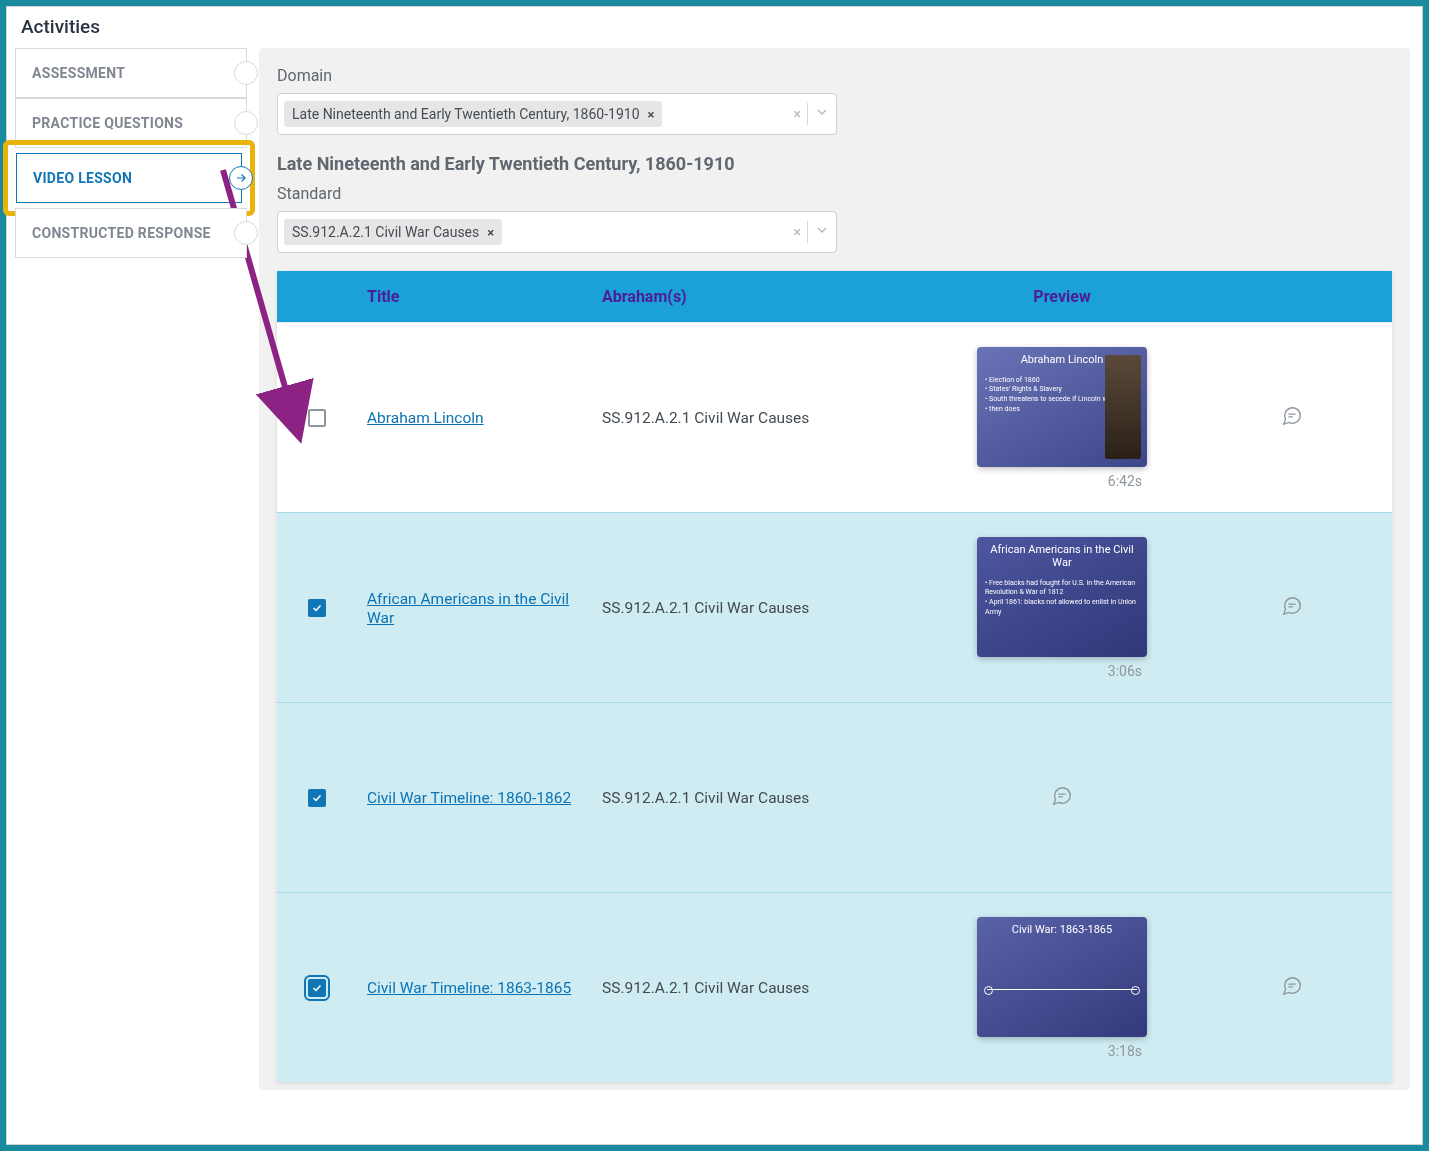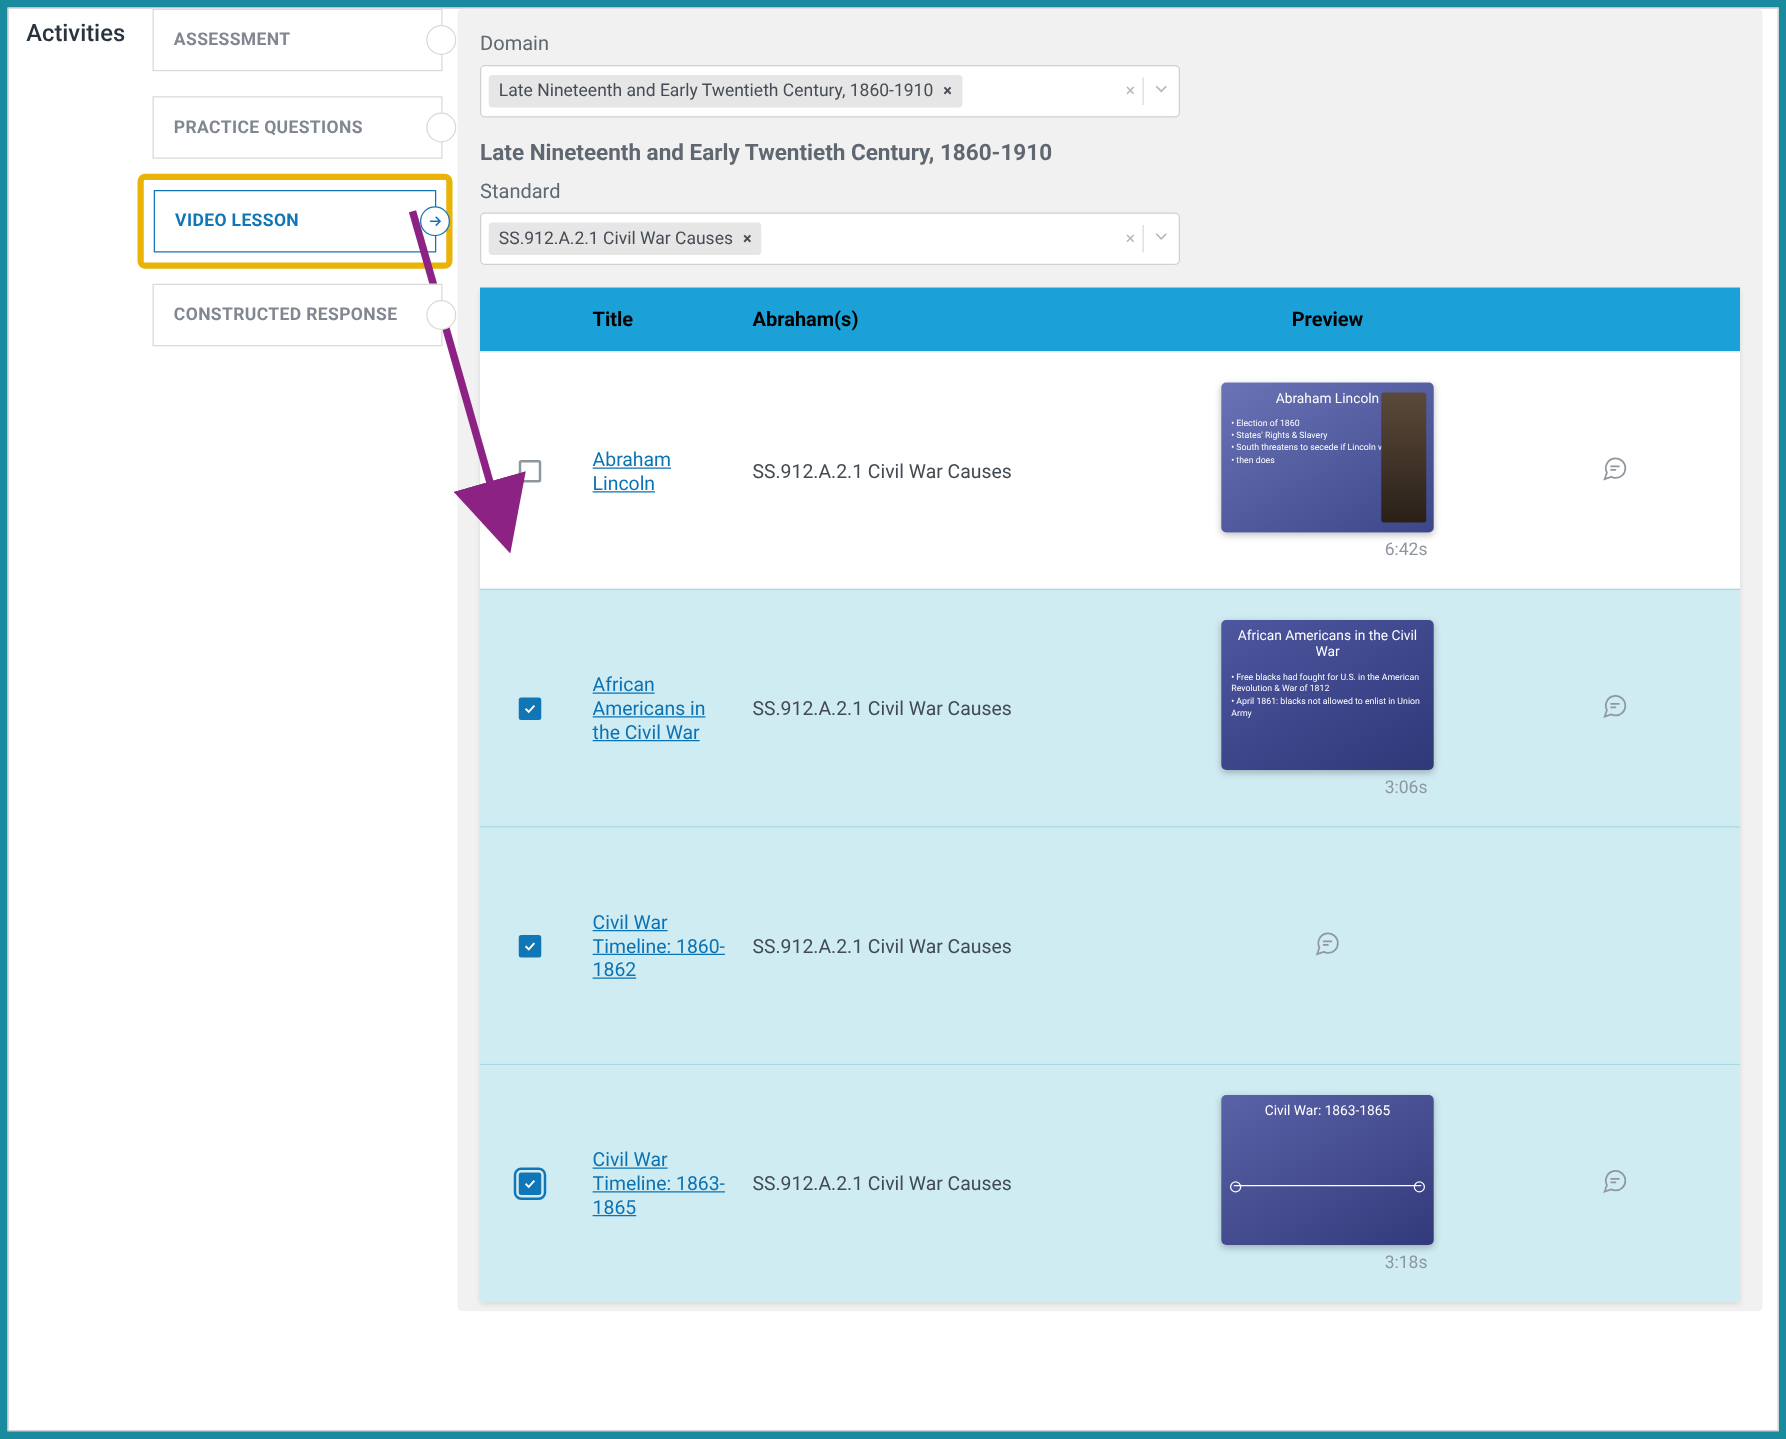--- a/index.html
+++ b/index.html
@@ -16,6 +16,7 @@
   border: 1px solid #d0d0d0;
   height: 100%;
   display: flex;
+  flex-direction: column;
 }
 .header {
   padding: 8px 14px 10px;

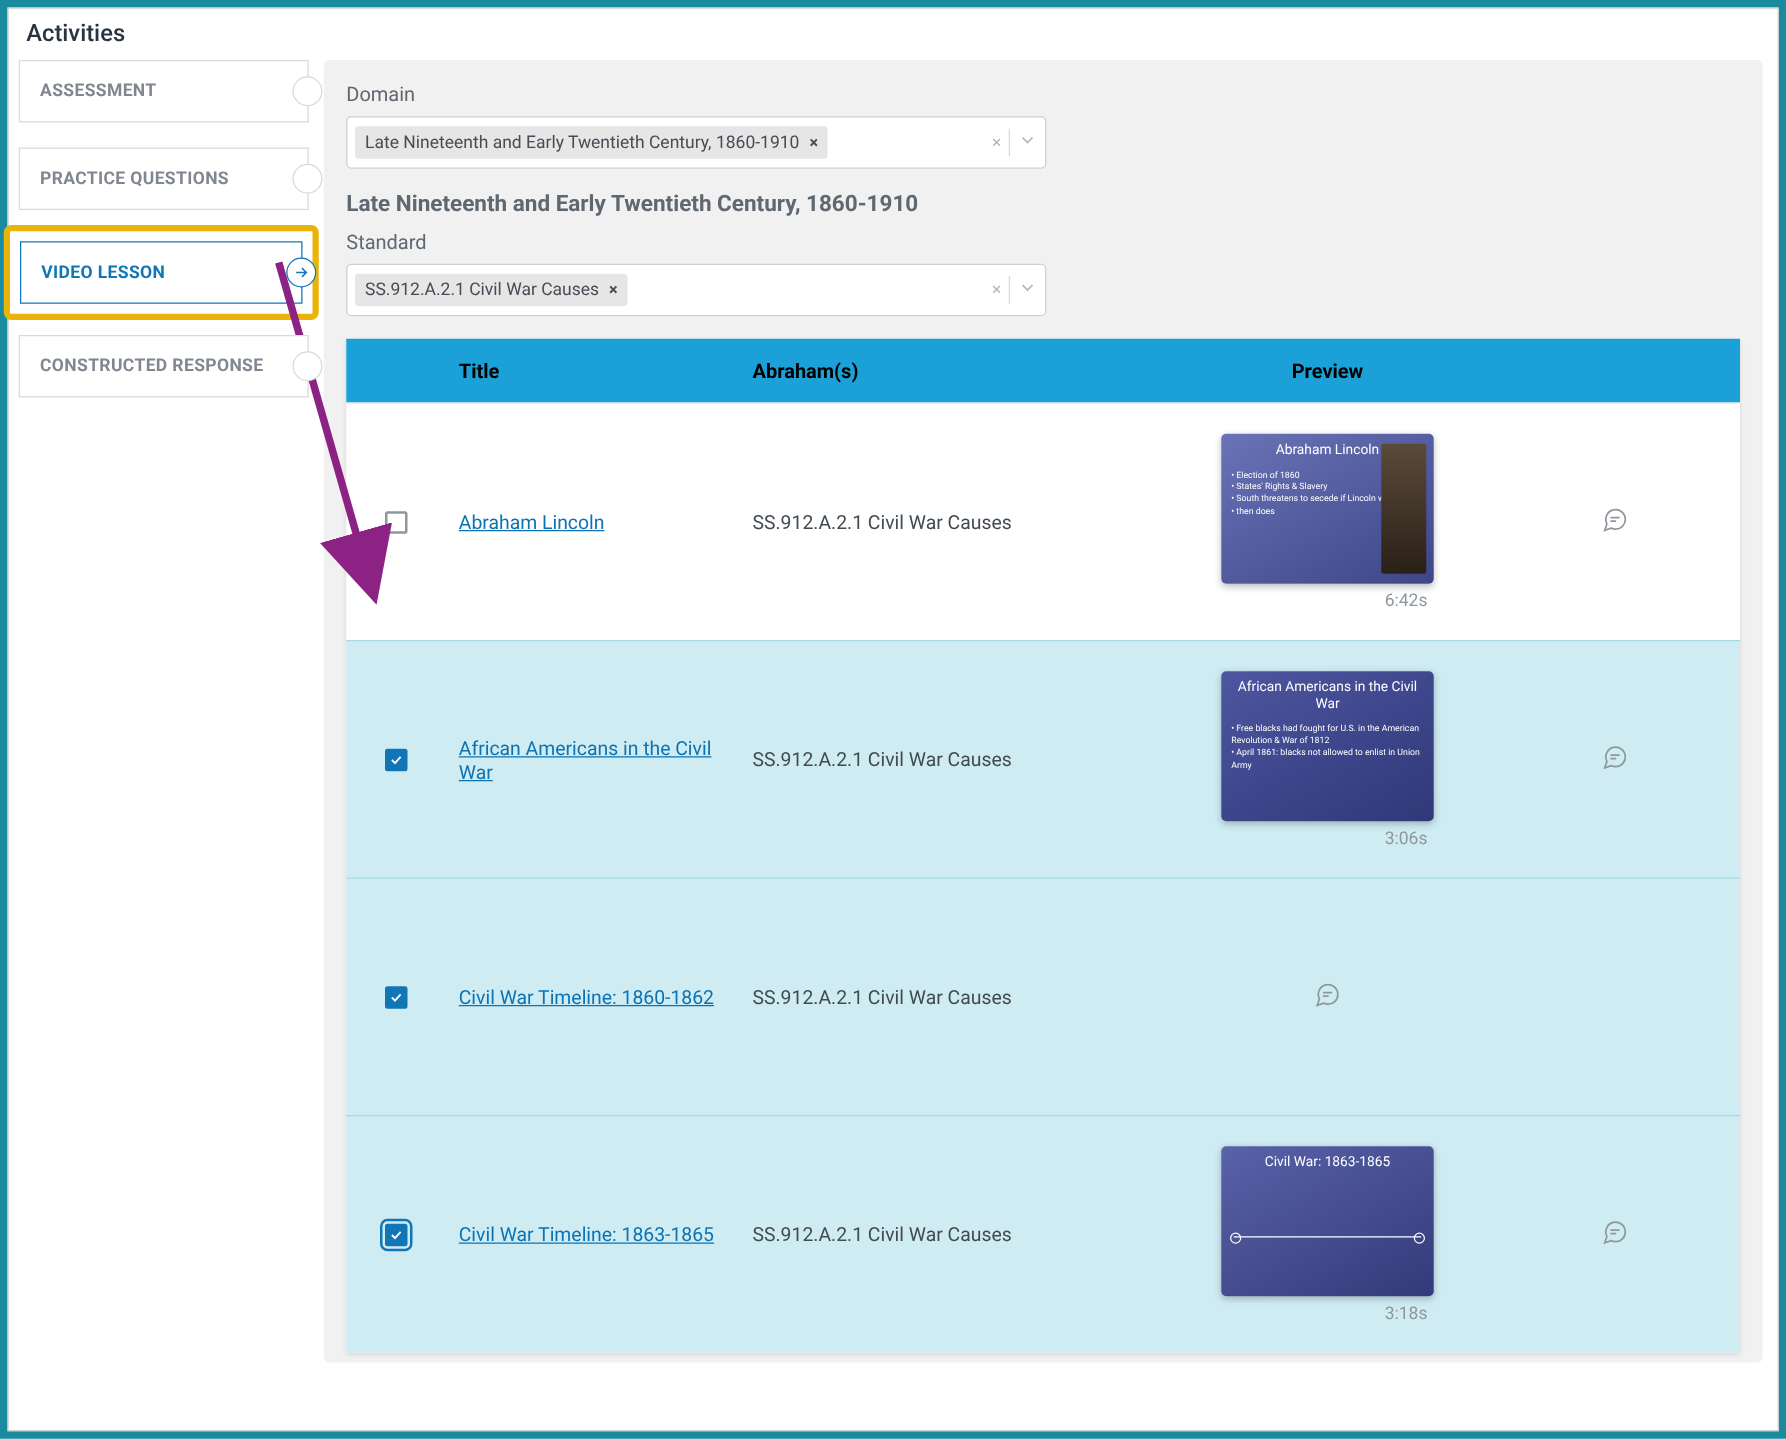--- a/index.html
+++ b/index.html
@@ -36,7 +36,6 @@
   padding-left: 8px;
   display: flex;
   flex-direction: column;
-  gap: 20px;
 }
 .sidebar-item {
   position: relative;

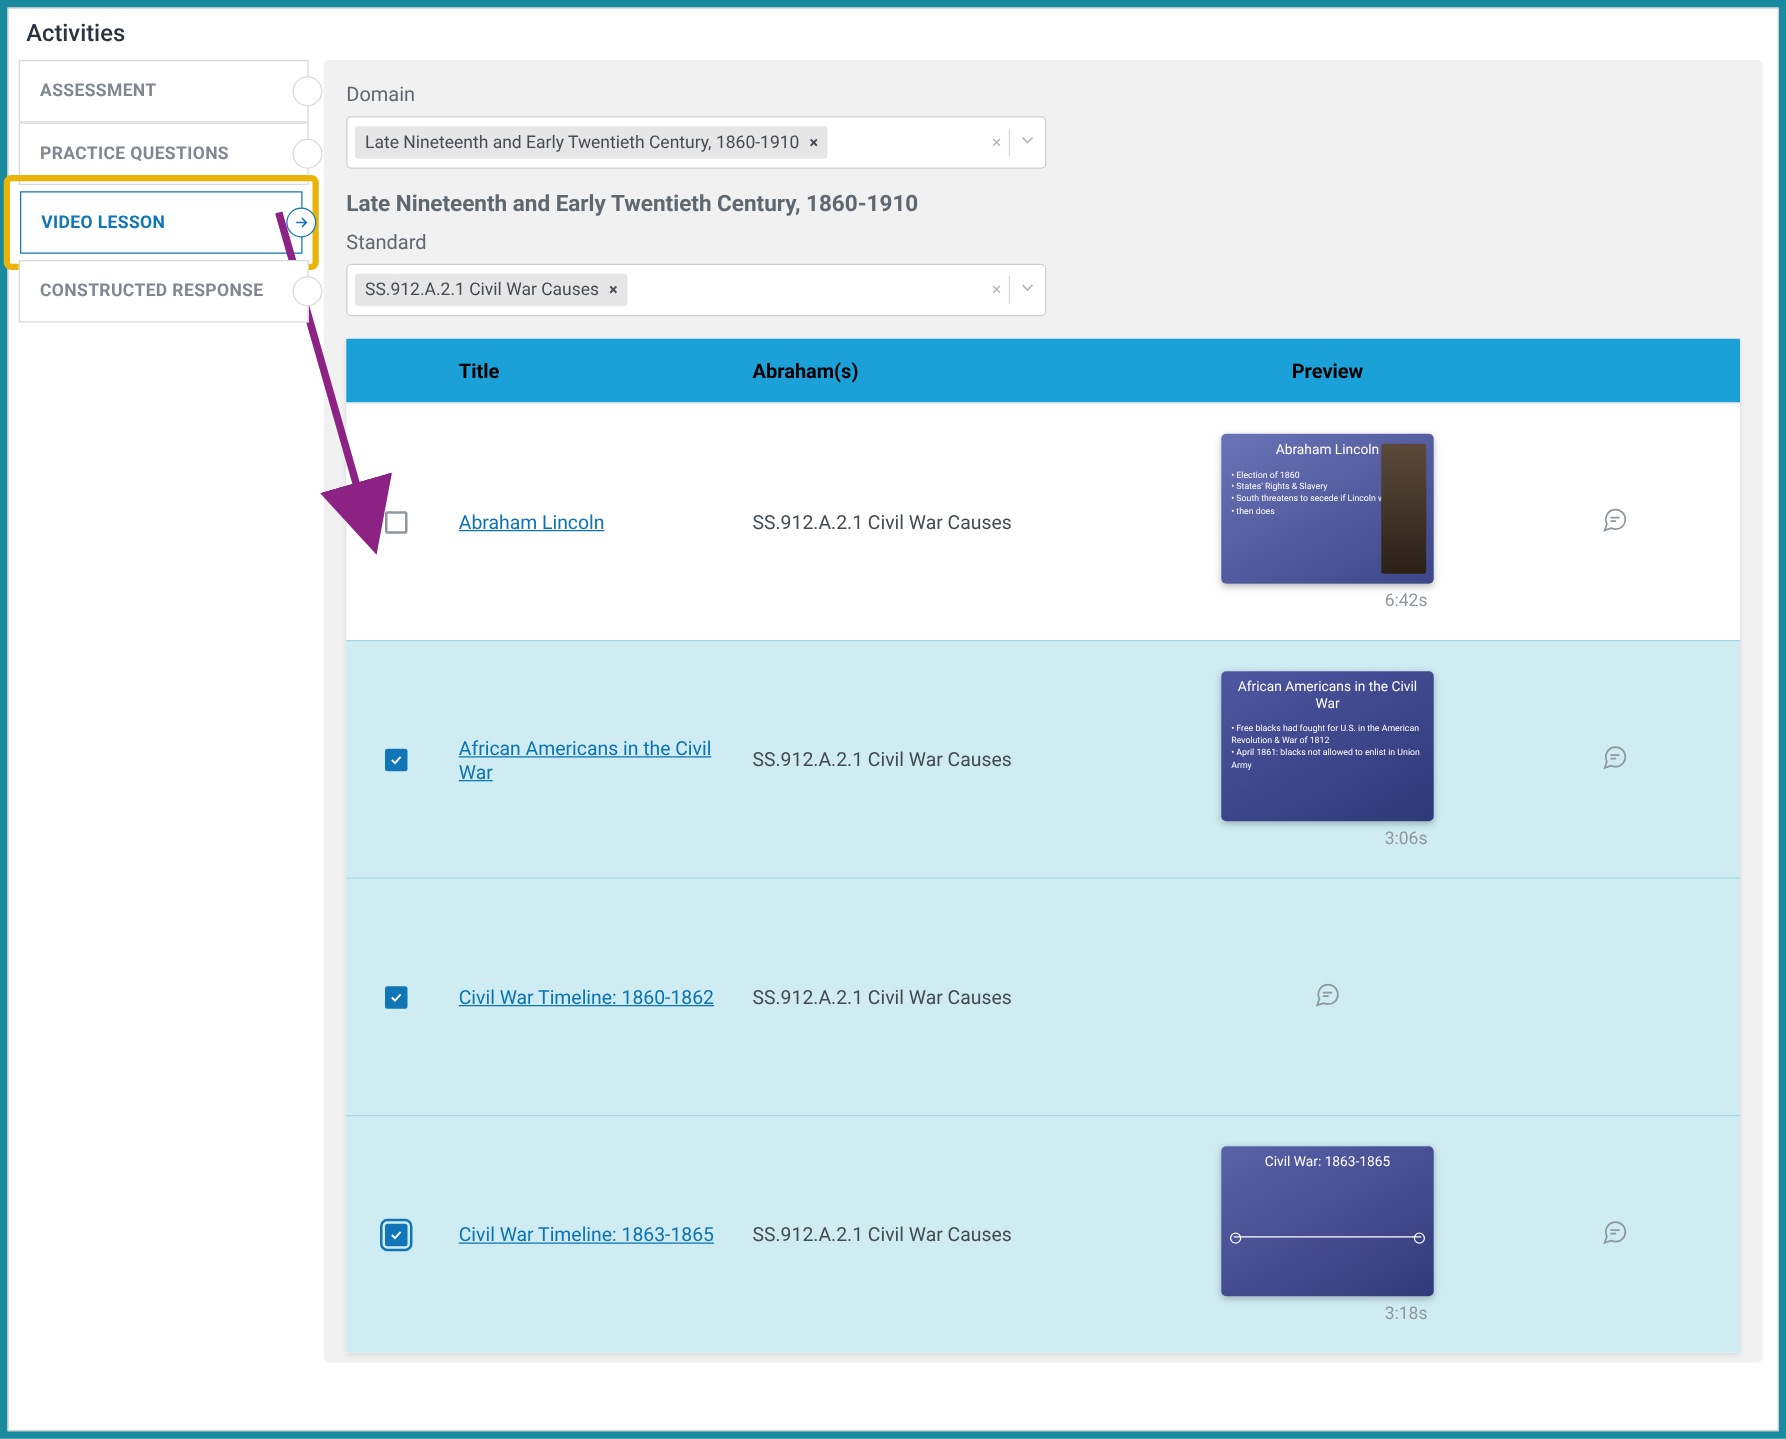--- a/index.html
+++ b/index.html
@@ -151,7 +151,7 @@
   background: #1ba0d7;
   display: grid;
   grid-template-columns: 80px 1fr 340px 260px 200px;
-  color: #000000;
+  color: #4c1d95;
   font-weight: 700;
   font-size: 16px;
 }

